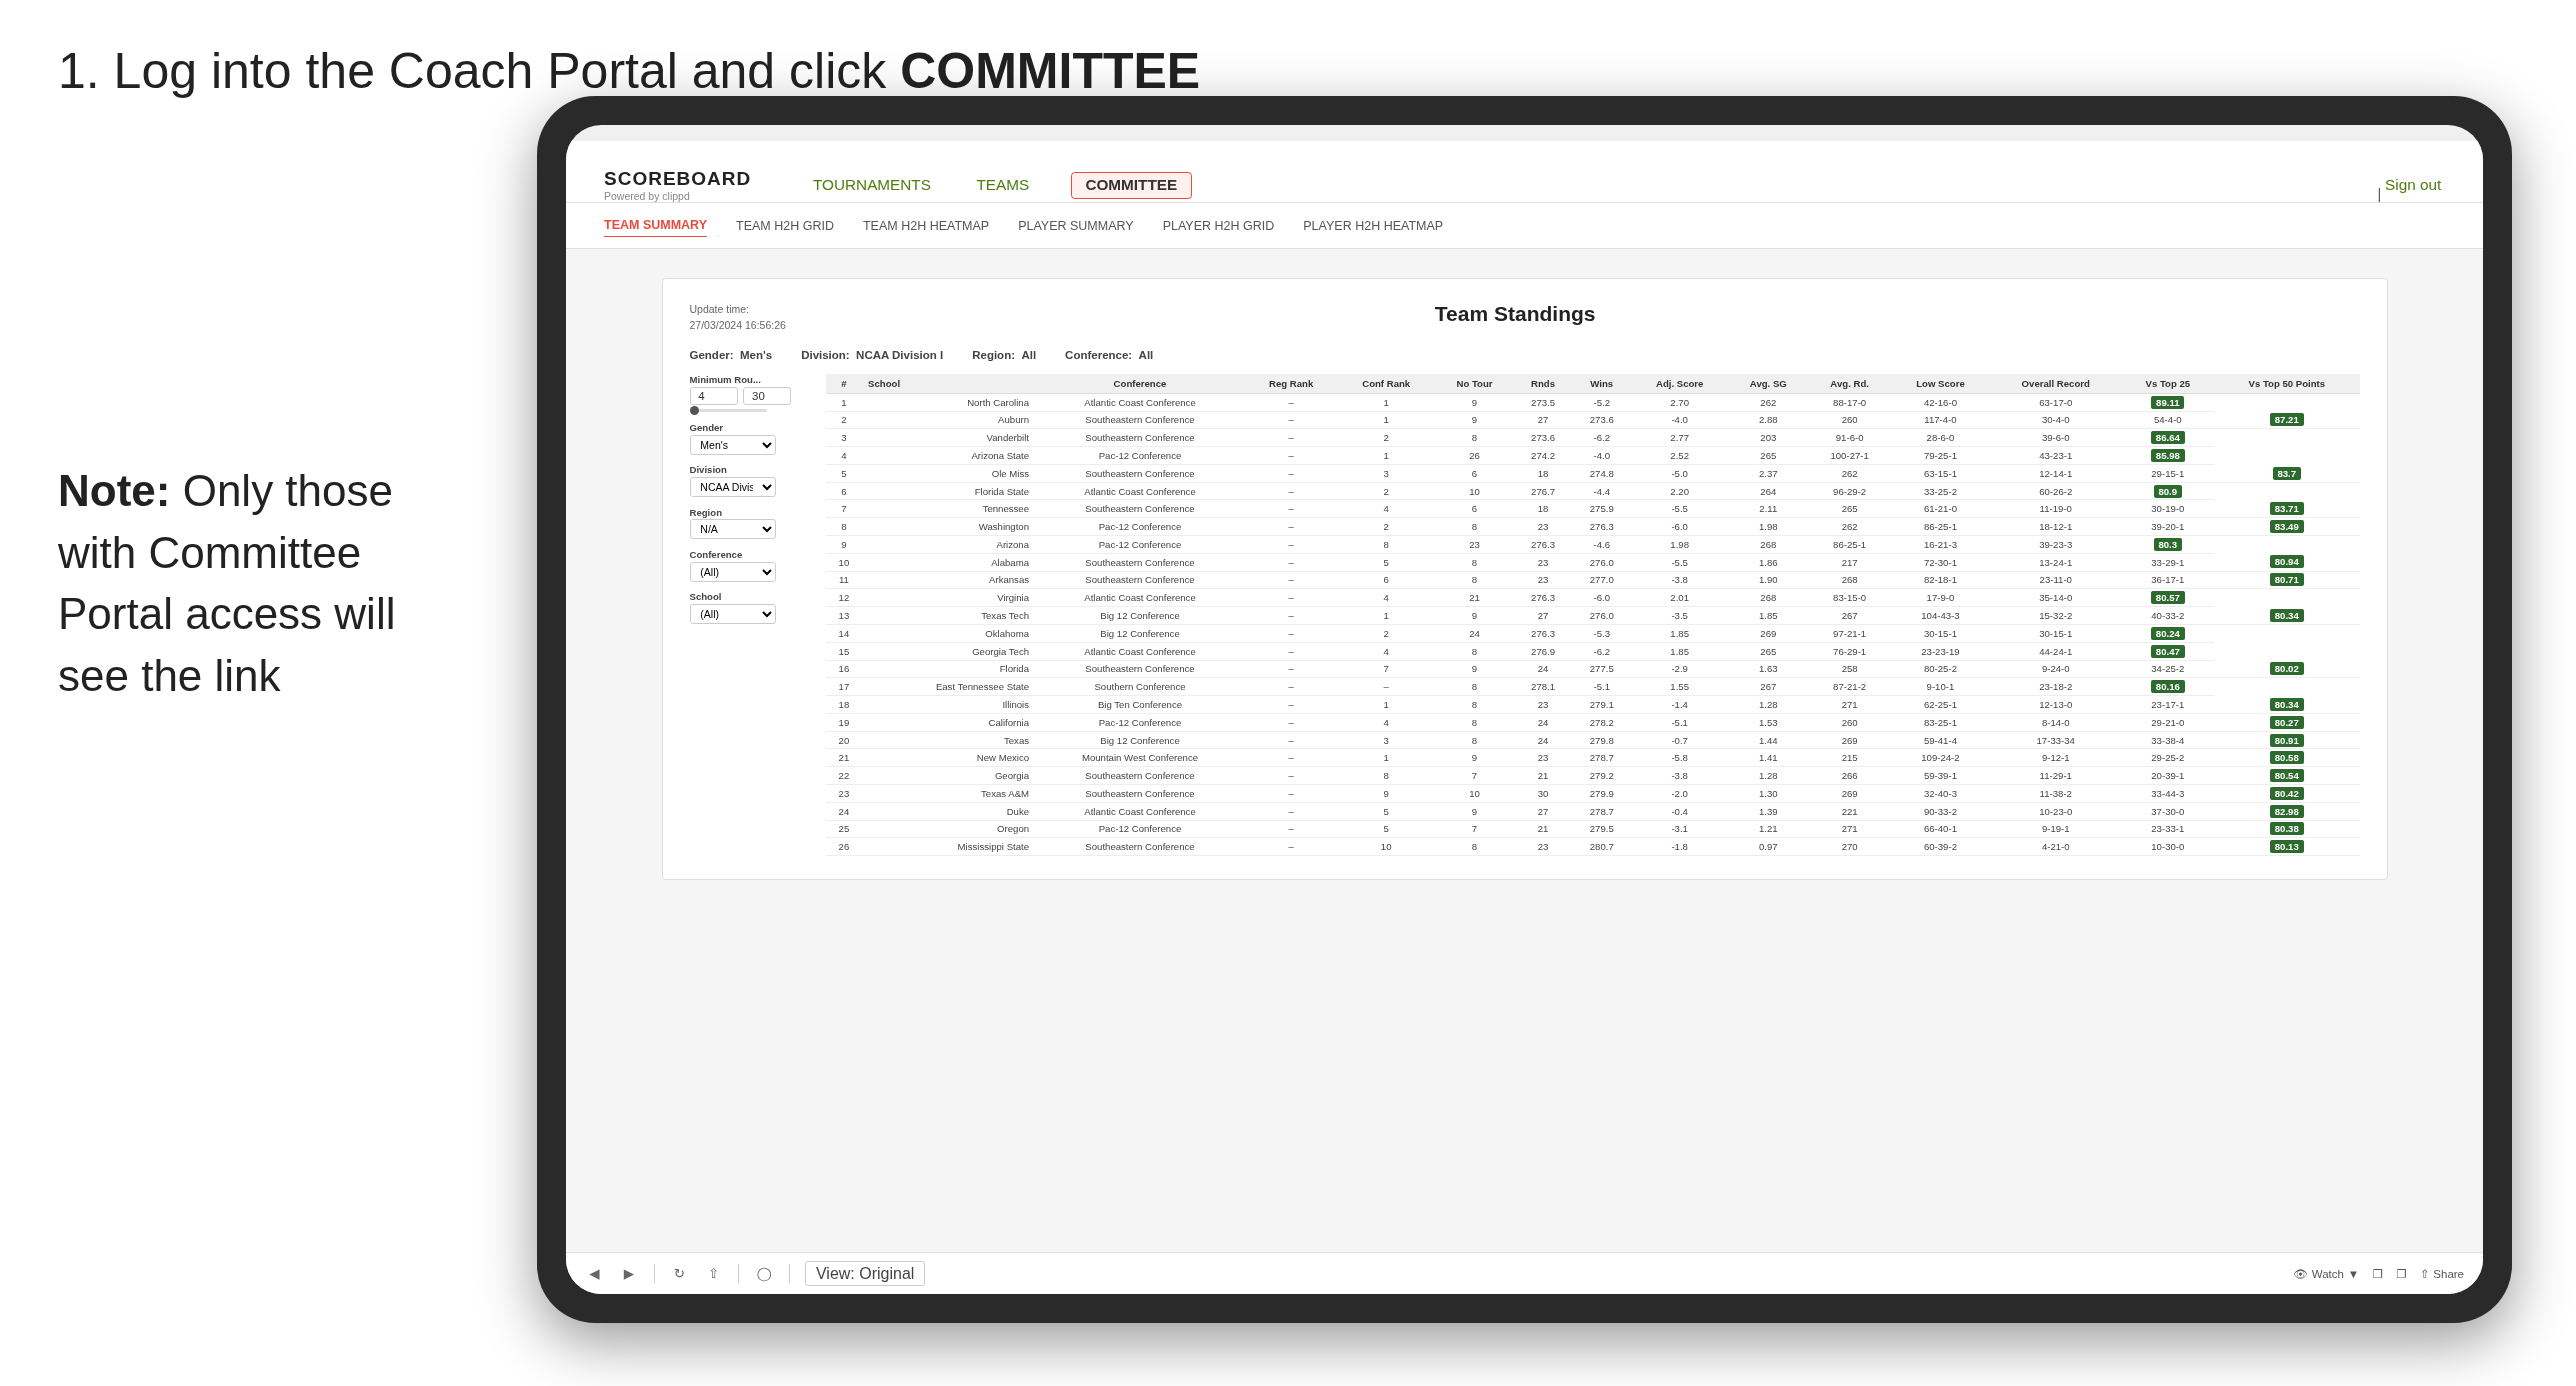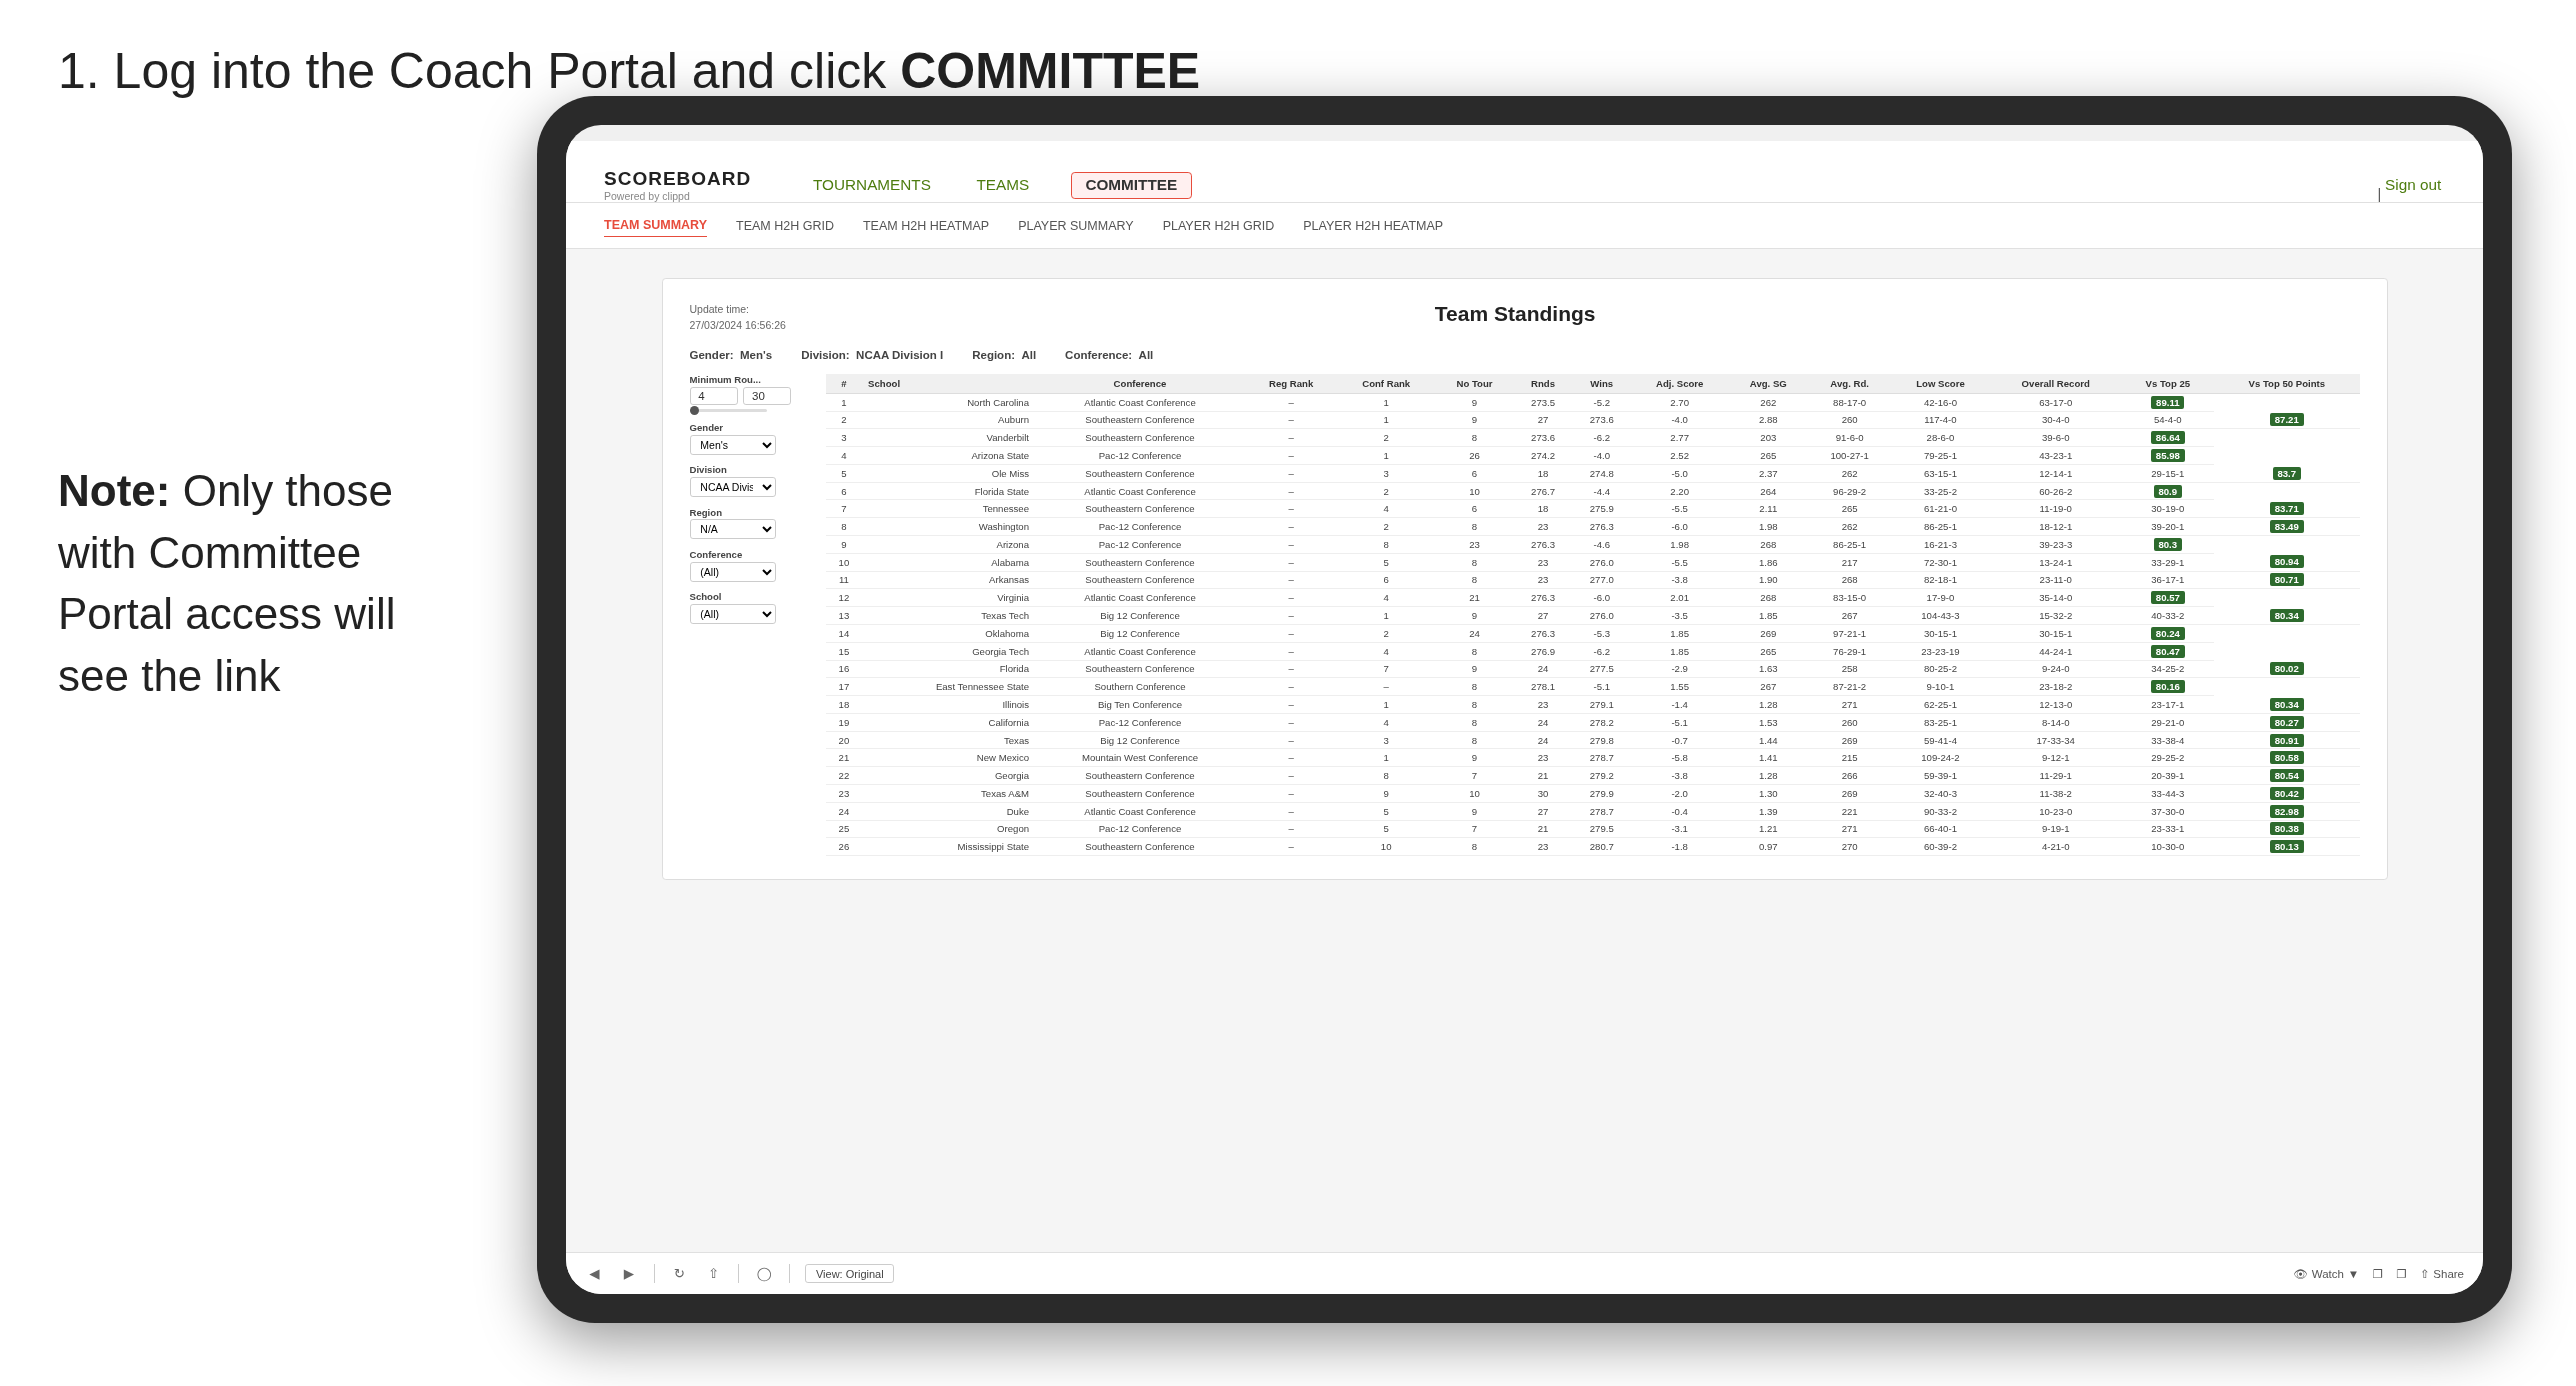--- a/index.html
+++ b/index.html
@@ -298,7 +298,7 @@
       border: 1px solid #ccc;
       border-radius: 2.9px;
       padding: 2.9px 9.6px;
-      font-size: 11px;
+      font-size: 16px;
       color: #444;
       cursor: pointer;
       background: #fff;

